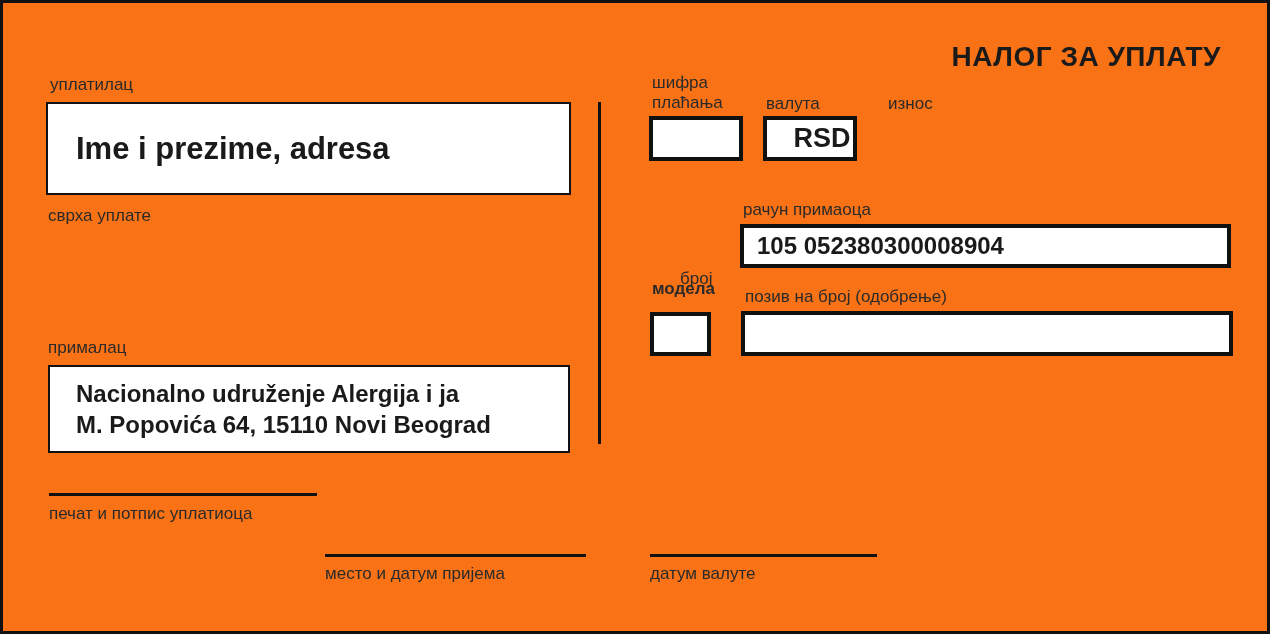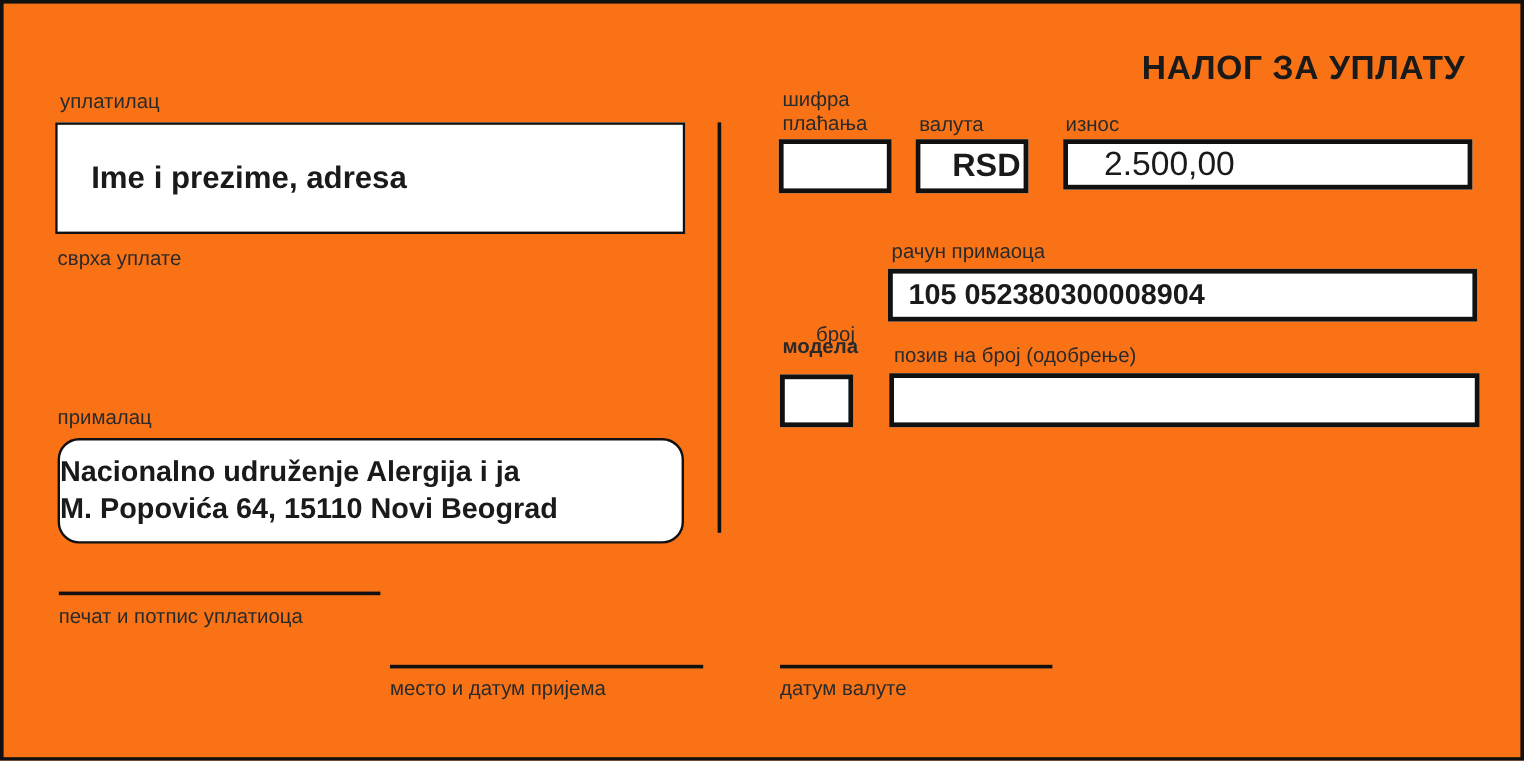--- a/index.html
+++ b/index.html
@@ -39,7 +39,7 @@
   .box.thick { border-width:4px; }
   .value-bold {
     font-weight:bold;
-    font-size:26px;
+    font-size:31px;
     white-space:nowrap;
   }
   .value-regular {

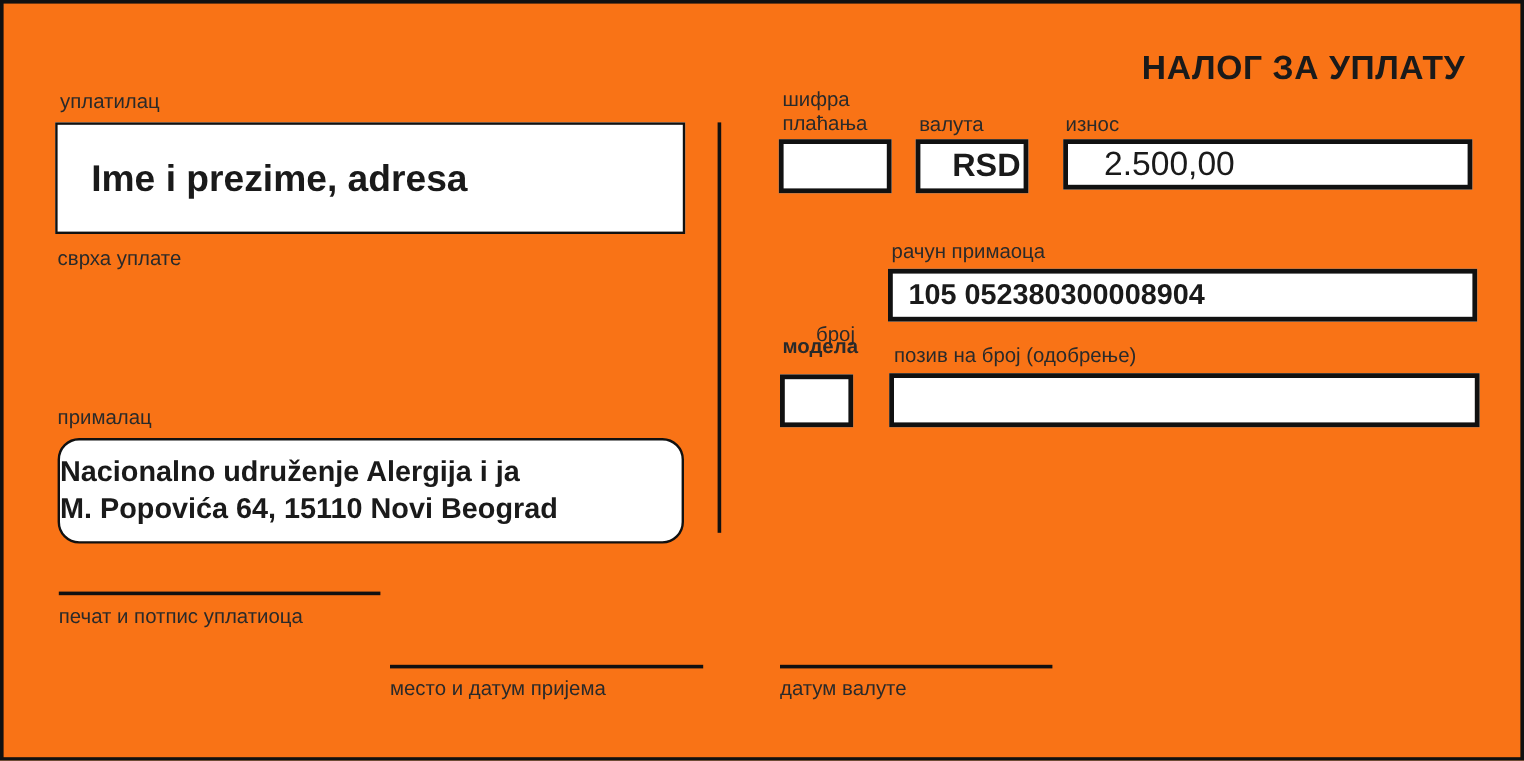--- a/index.html
+++ b/index.html
@@ -106,9 +106,6 @@
   </div>
 
   <div class="label" style="left:885px; top:91px;">износ</div>
-  <div class="box thick" style="left:883px; top:113px; width:341px; height:42px; padding-left:30px;">
-    <span class="value-regular">2.500,00</span>
-  </div>
 
   <div class="label" style="left:740px; top:197px;">рачун примаоца</div>
   <div class="box thick" style="left:737px; top:221px; width:491px; height:44px; padding-left:13px;">

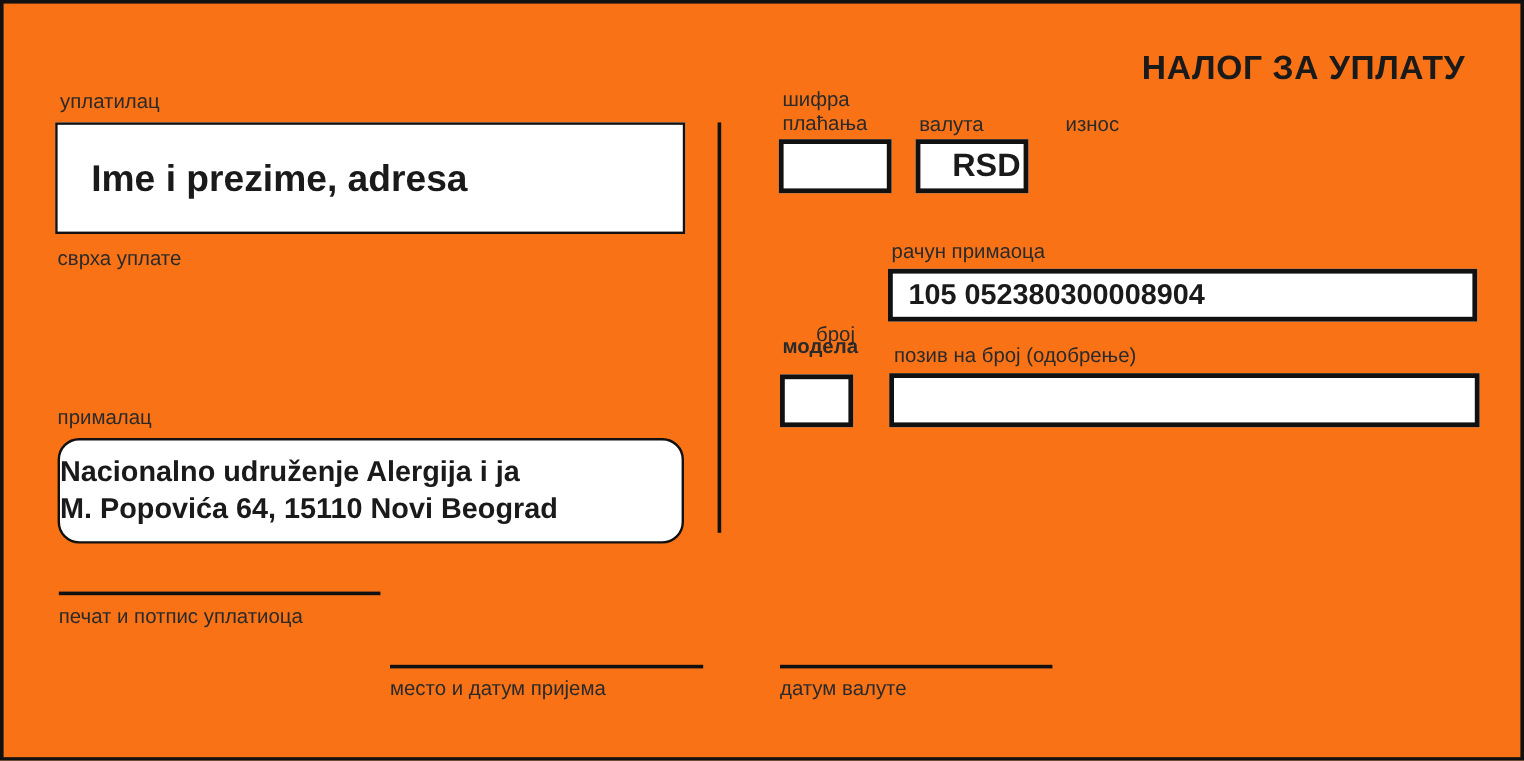--- a/index.html
+++ b/index.html
@@ -78,7 +78,7 @@
   <div class="label" style="left:45px; top:203px;">сврха уплате</div>
 
   <div class="label" style="left:45px; top:335px;">прималац</div>
-  <div class="box two-line" style="left:45px; top:362px; width:522px; height:88px; border-radius:18px;">
+  <div class="box two-line" style="left:45px; top:362px; width:522px; height:88px; padding-left:26px;">
     <span class="value-bold">Nacionalno udruženje Alergija i ja</span>
     <span class="value-bold">M. Popovića 64, 15110 Novi Beograd</span>
   </div>

